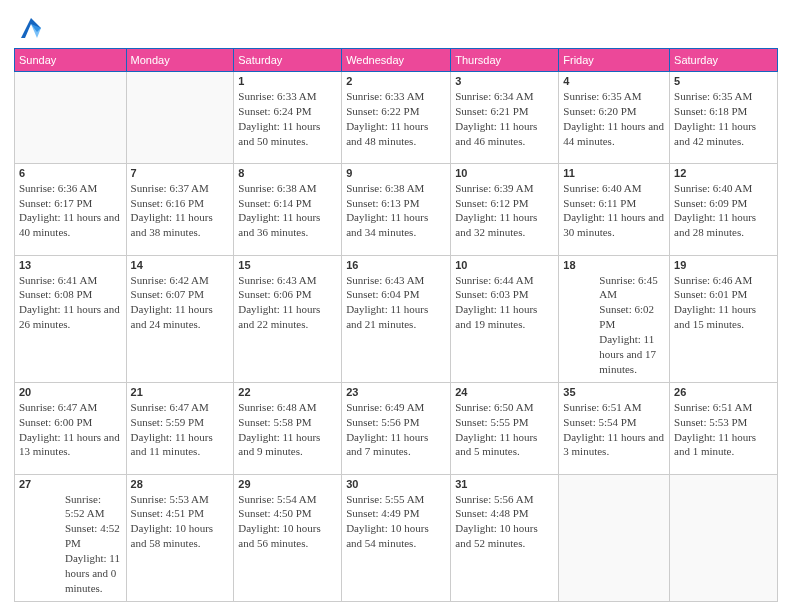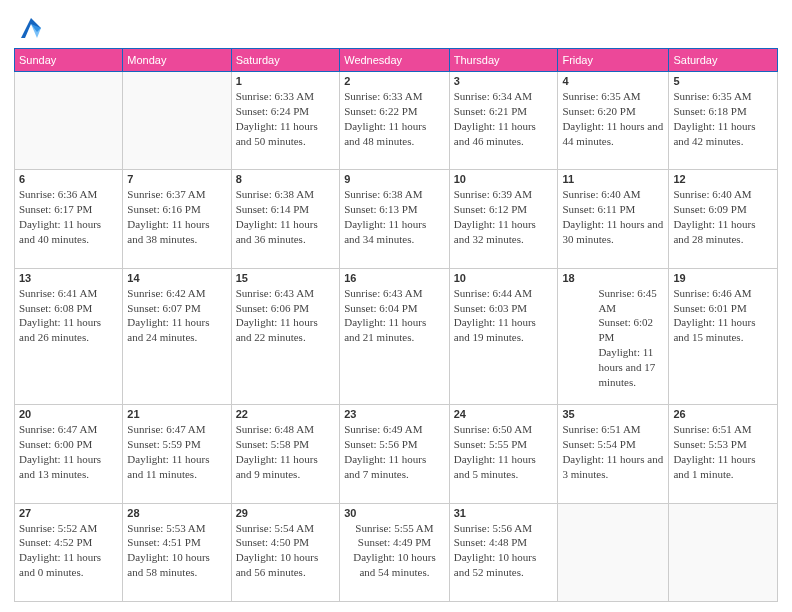--- a/index.html
+++ b/index.html
@@ -307,7 +307,7 @@
         <tr>
           <td>
             <span class="day-number">27</span>
-            <div class="day-info" style="white-space: pre-line;">Sunrise: 5:52 AM
+            <div class="day-info" style="white-space: pre-line; margin-left: 46px;">Sunrise: 5:52 AM
 Sunset: 4:52 PM
 Daylight: 11 hours and 0 minutes.</div>
           </td>

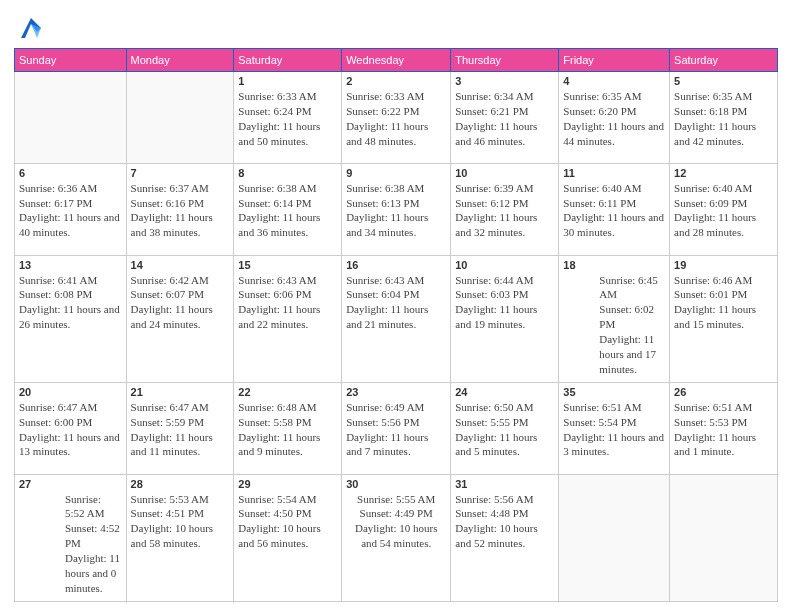--- a/index.html
+++ b/index.html
@@ -325,7 +325,7 @@
           </td>
           <td>
             <span class="day-number">30</span>
-            <div class="day-info" style="white-space: pre-line; text-align: center;">Sunrise: 5:55 AM
+            <div class="day-info" style="white-space: pre-line;">Sunrise: 5:55 AM
 Sunset: 4:49 PM
 Daylight: 10 hours and 54 minutes.</div>
           </td>

